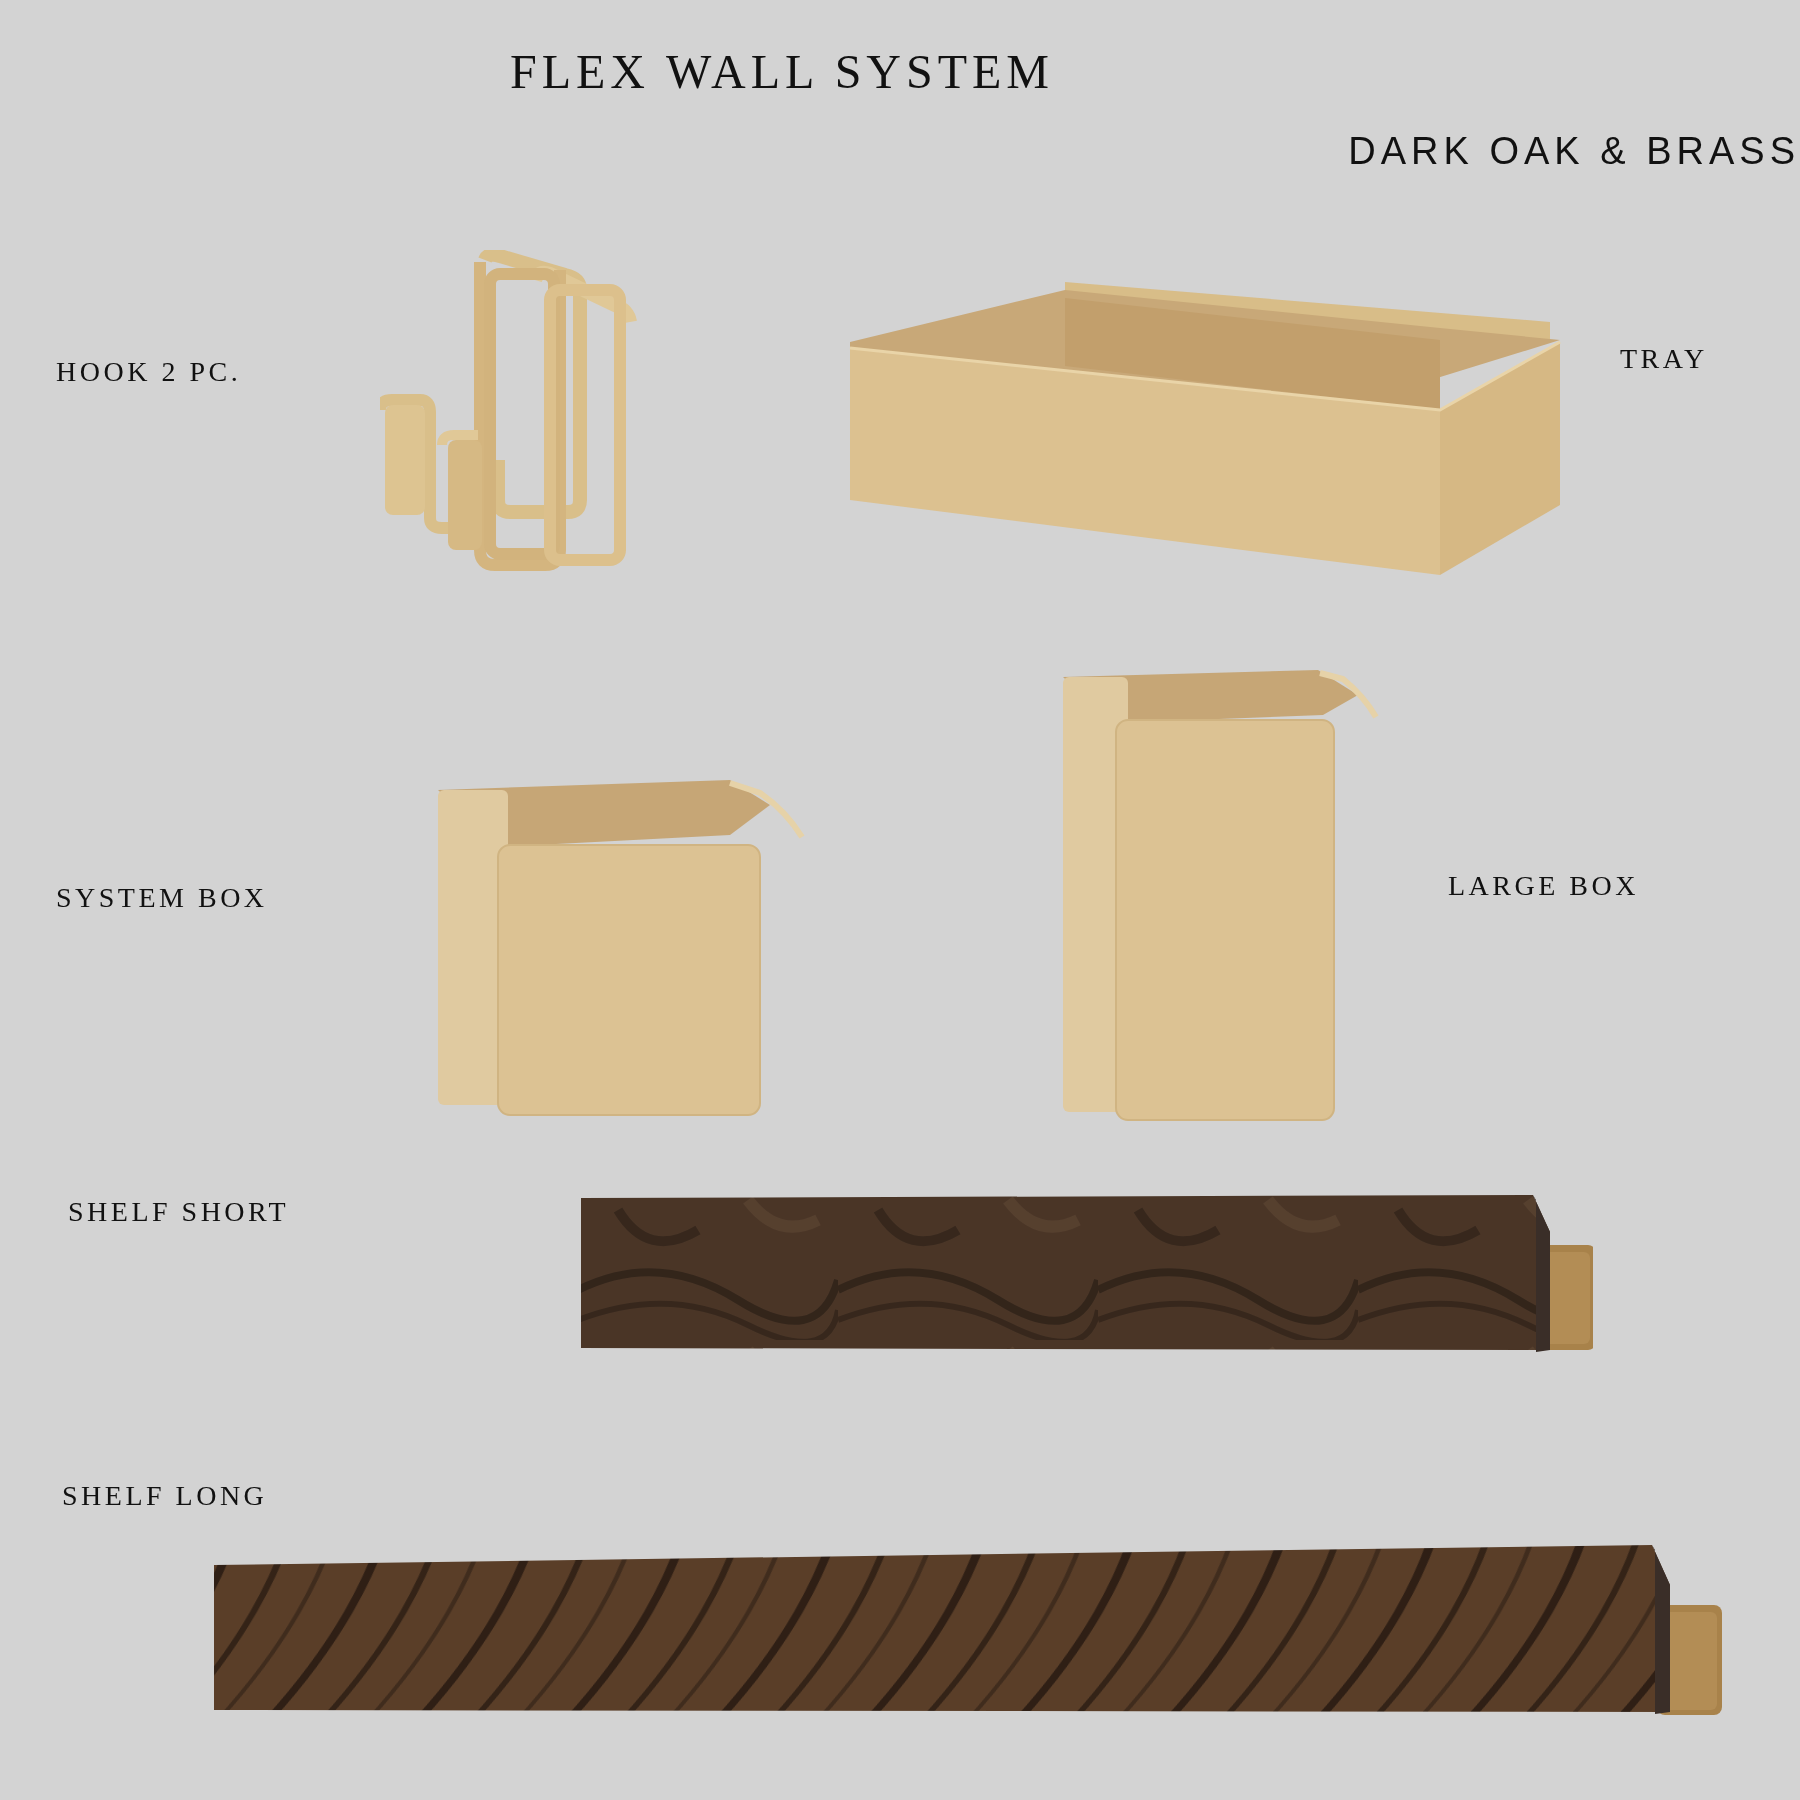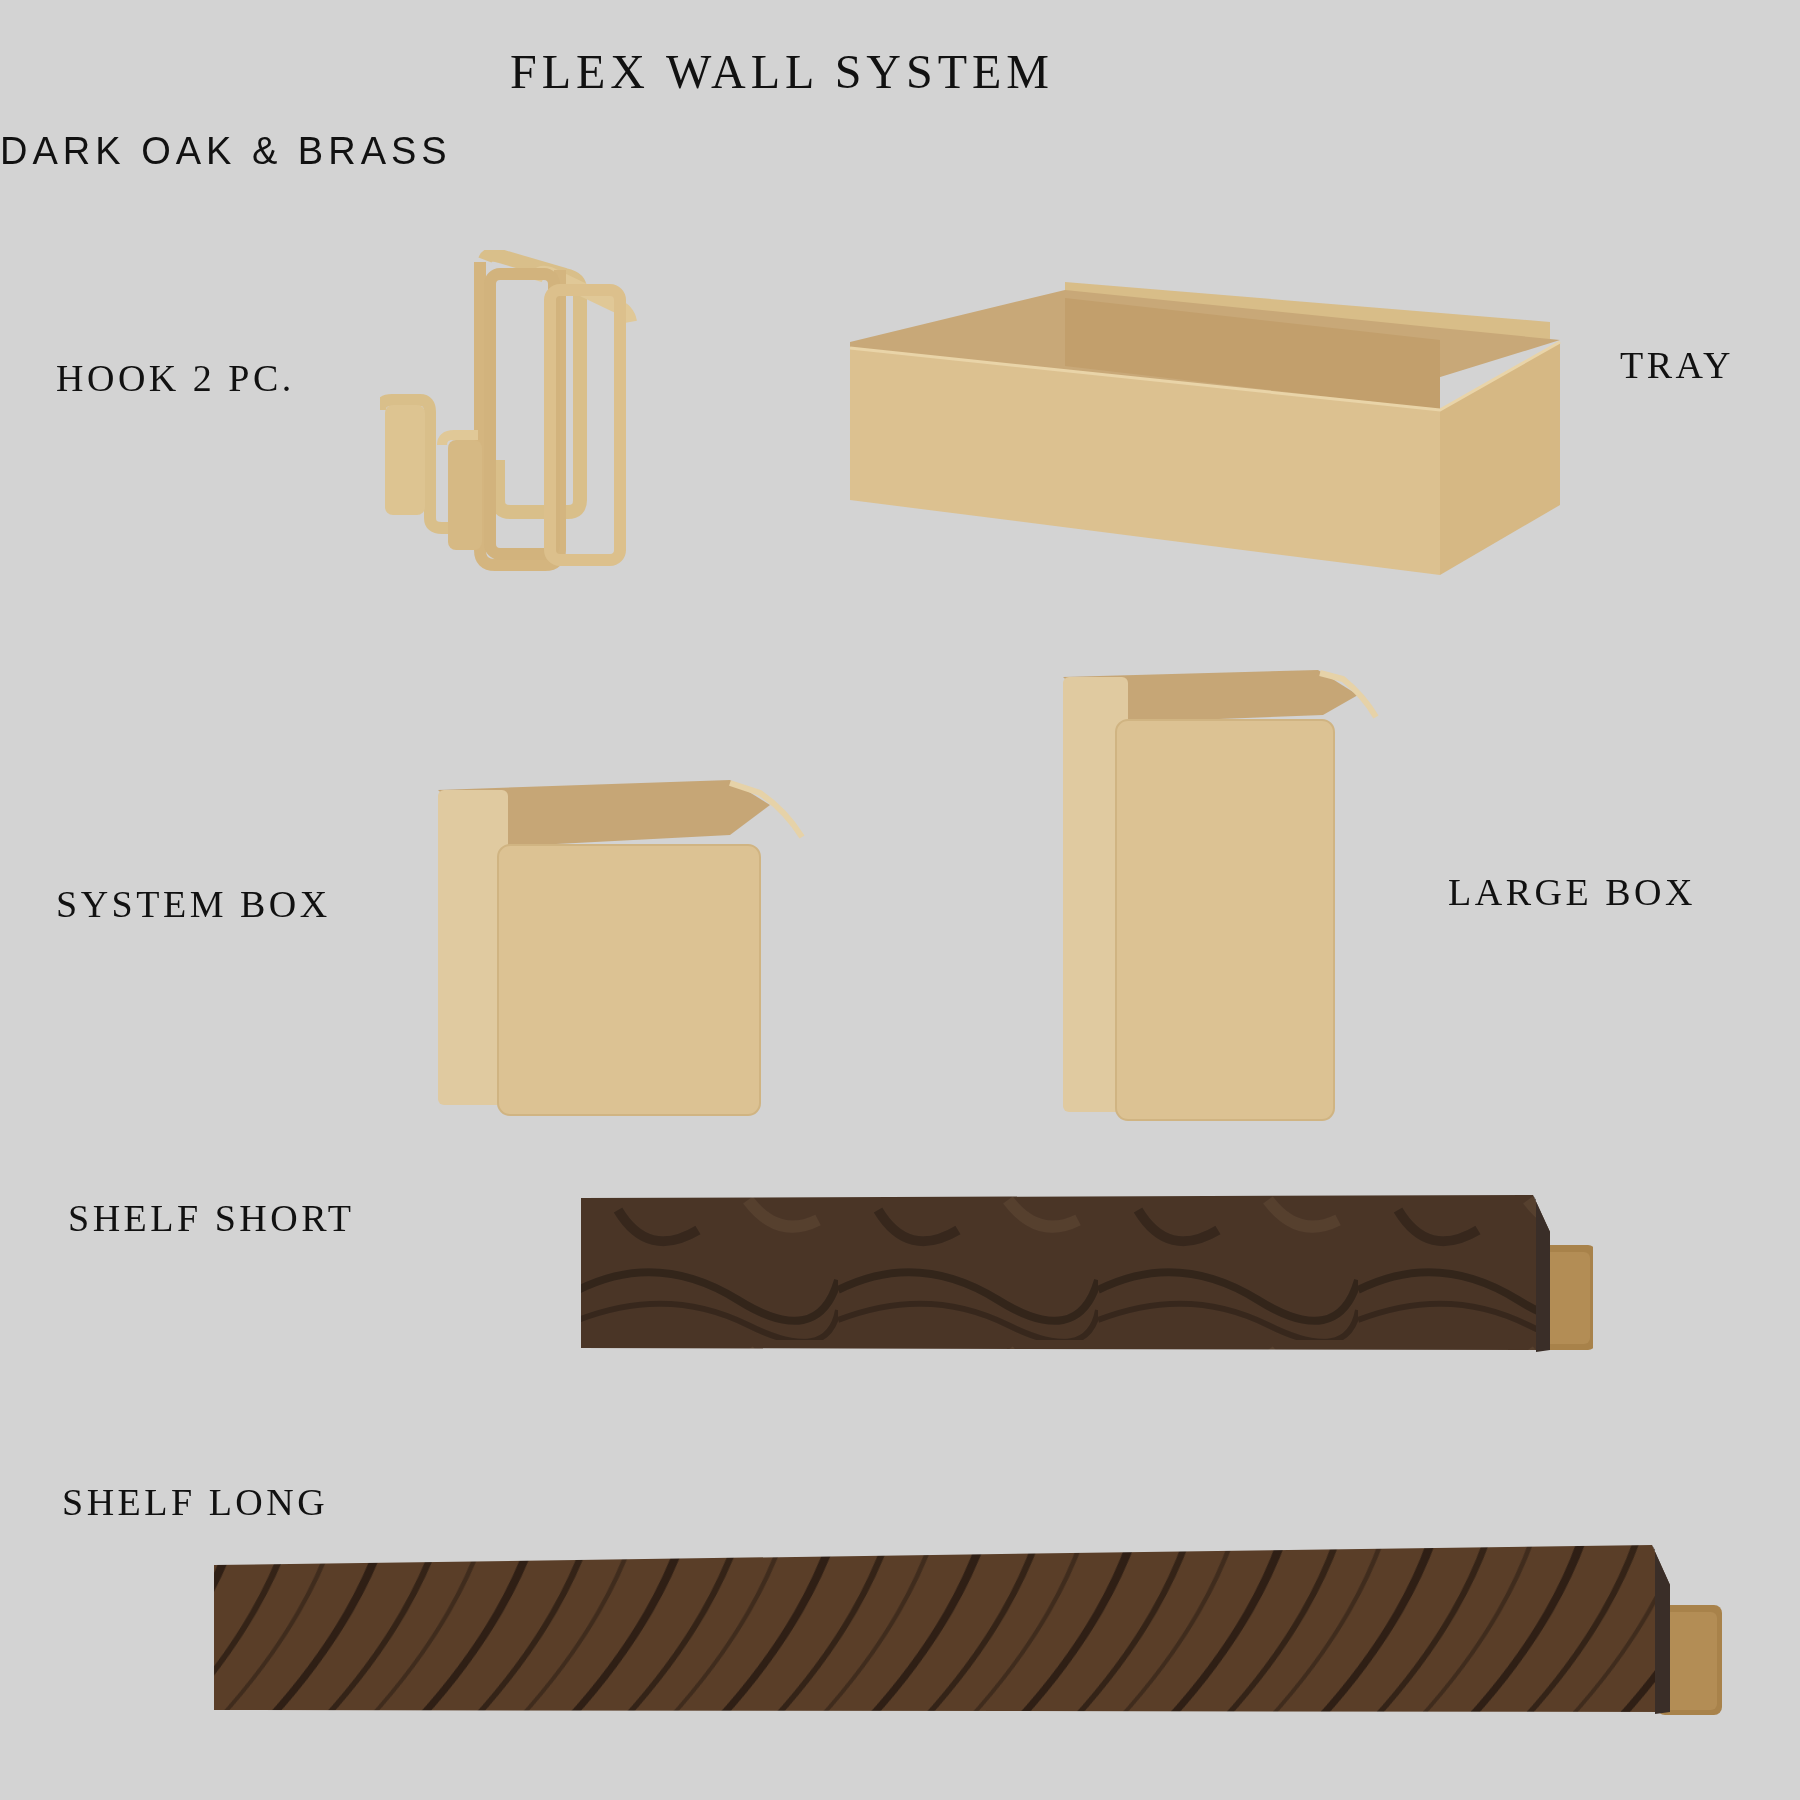--- a/index.html
+++ b/index.html
@@ -7,7 +7,7 @@
        font-family:"Liberation Serif","DejaVu Serif",serif;color:#111;}
   .title{position:absolute;left:0;width:1564px;top:44px;text-align:center;font-size:48px;letter-spacing:5px;
          font-family:"Liberation Serif","DejaVu Serif",serif;}
-  .subtitle{position:absolute;left:0;width:1800px;top:130px;text-align:left;font-size:38px;letter-spacing:5px;
+  .subtitle{position:absolute;left:0;width:1800px;top:130px;text-align:right;font-size:38px;letter-spacing:5px;
          font-family:"Liberation Sans","DejaVu Sans",sans-serif;font-weight:normal;}
   .label{position:absolute;font-size:38px;letter-spacing:3.5px;white-space:nowrap;text-align:right;}
   .product{position:absolute;}

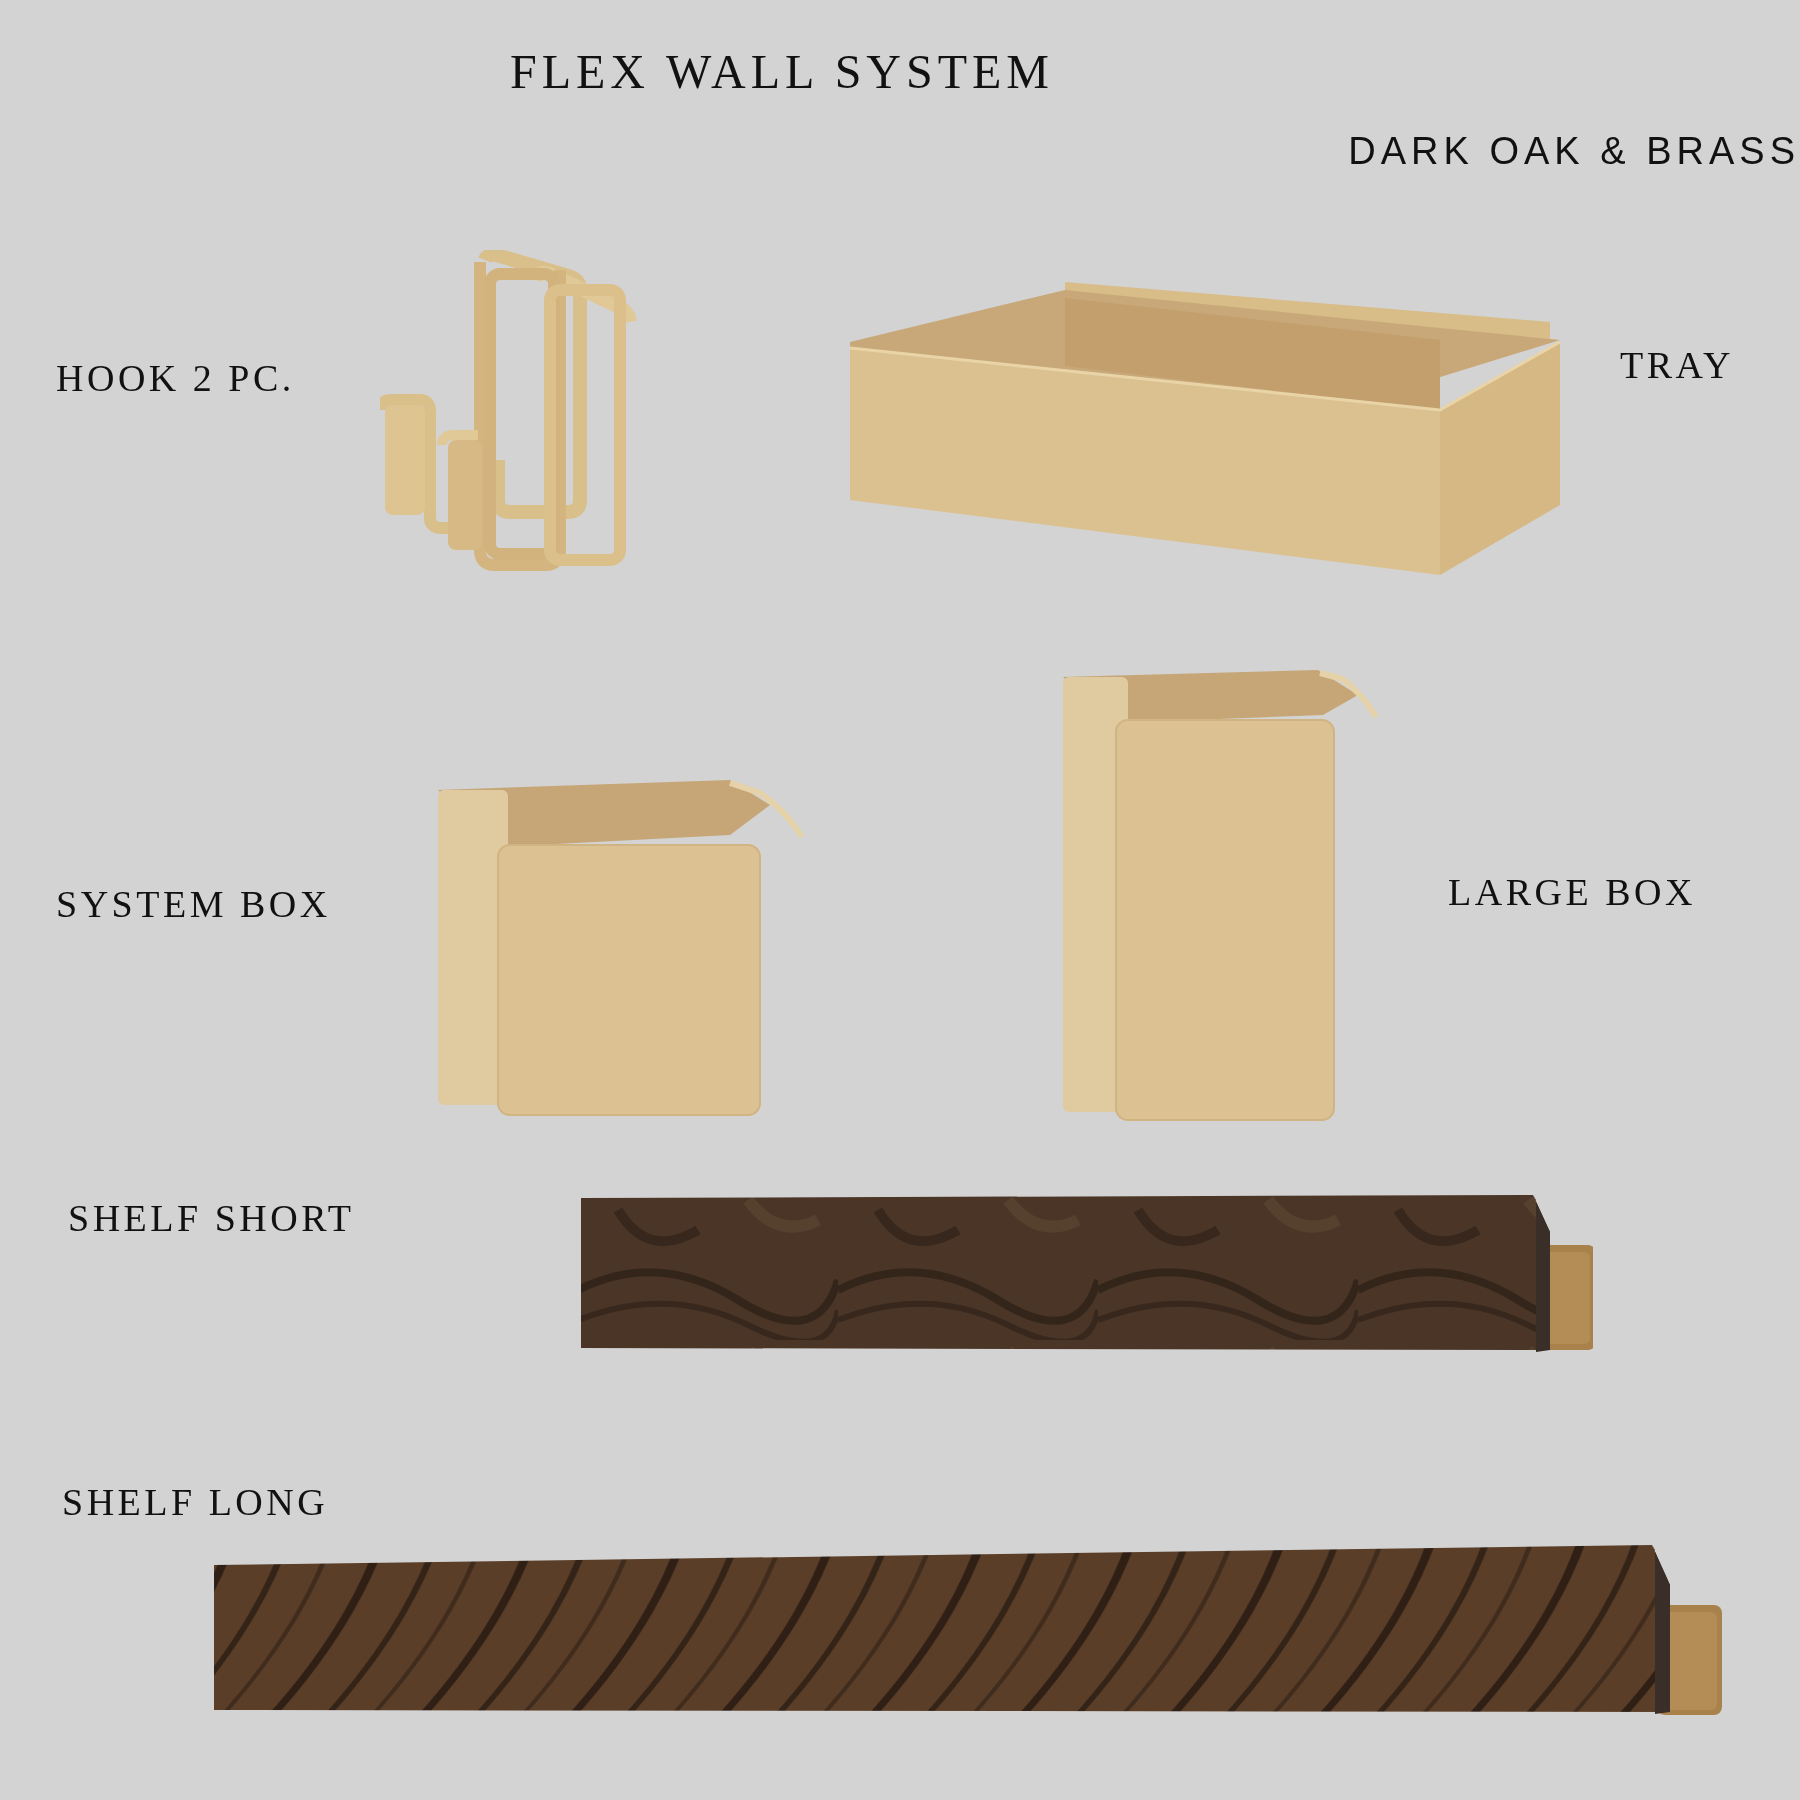--- a/index.html
+++ b/index.html
@@ -9,7 +9,7 @@
          font-family:"Liberation Serif","DejaVu Serif",serif;}
   .subtitle{position:absolute;left:0;width:1800px;top:130px;text-align:right;font-size:38px;letter-spacing:5px;
          font-family:"Liberation Sans","DejaVu Sans",sans-serif;font-weight:normal;}
-  .label{position:absolute;font-size:38px;letter-spacing:3.5px;white-space:nowrap;text-align:right;}
+  .label{position:absolute;font-size:28px;letter-spacing:3.5px;white-space:nowrap;text-align:right;}
   .product{position:absolute;}
   svg{display:block;}
 </style>

